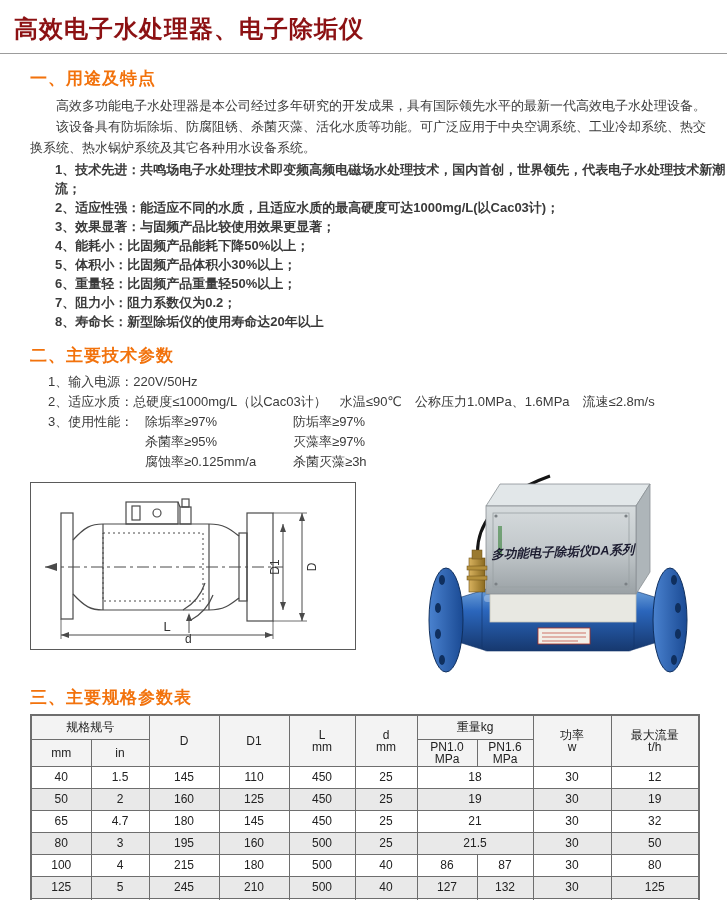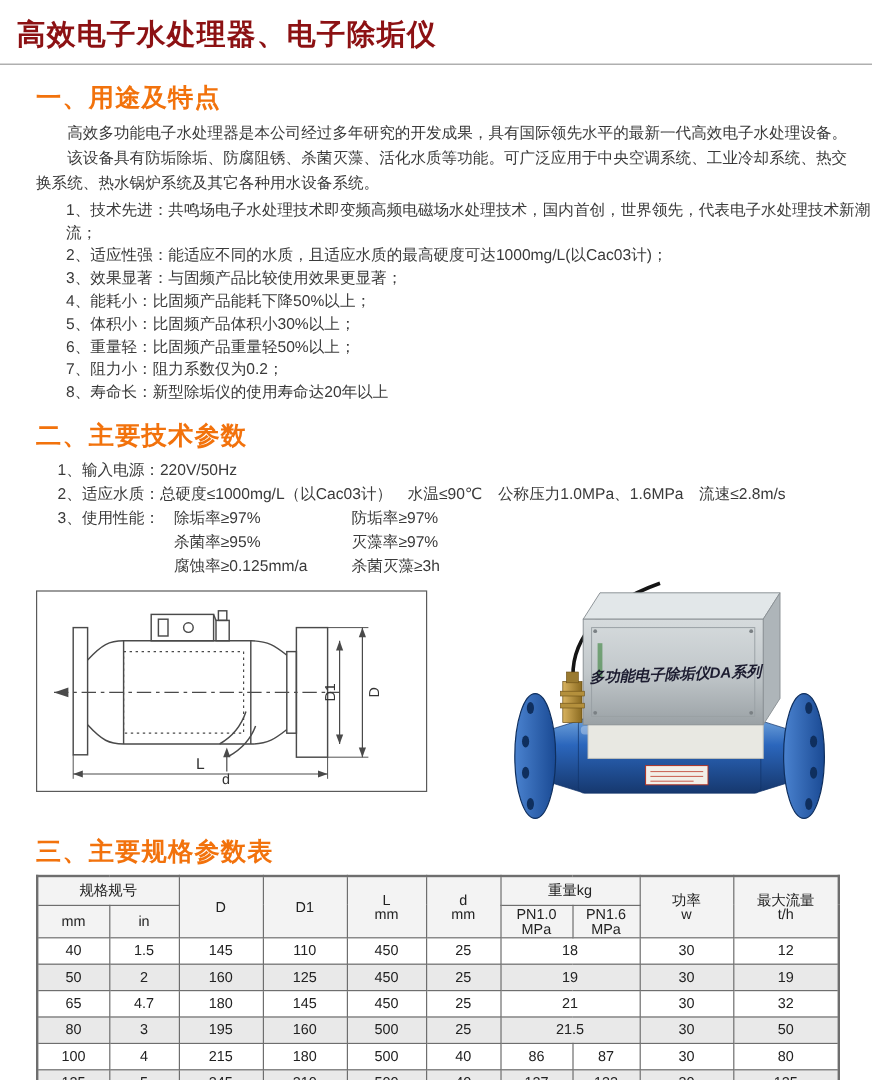--- a/index.html
+++ b/index.html
@@ -19,7 +19,7 @@
 
   .sec-heading {
     margin:13px 0 5px 30px;
-    font-size:21px; font-weight:bold; color:#f2720c; letter-spacing:1px;
+    font-size:17px; font-weight:bold; color:#f2720c; letter-spacing:1px;
   }
 
   .body-text { font-size:13px; }

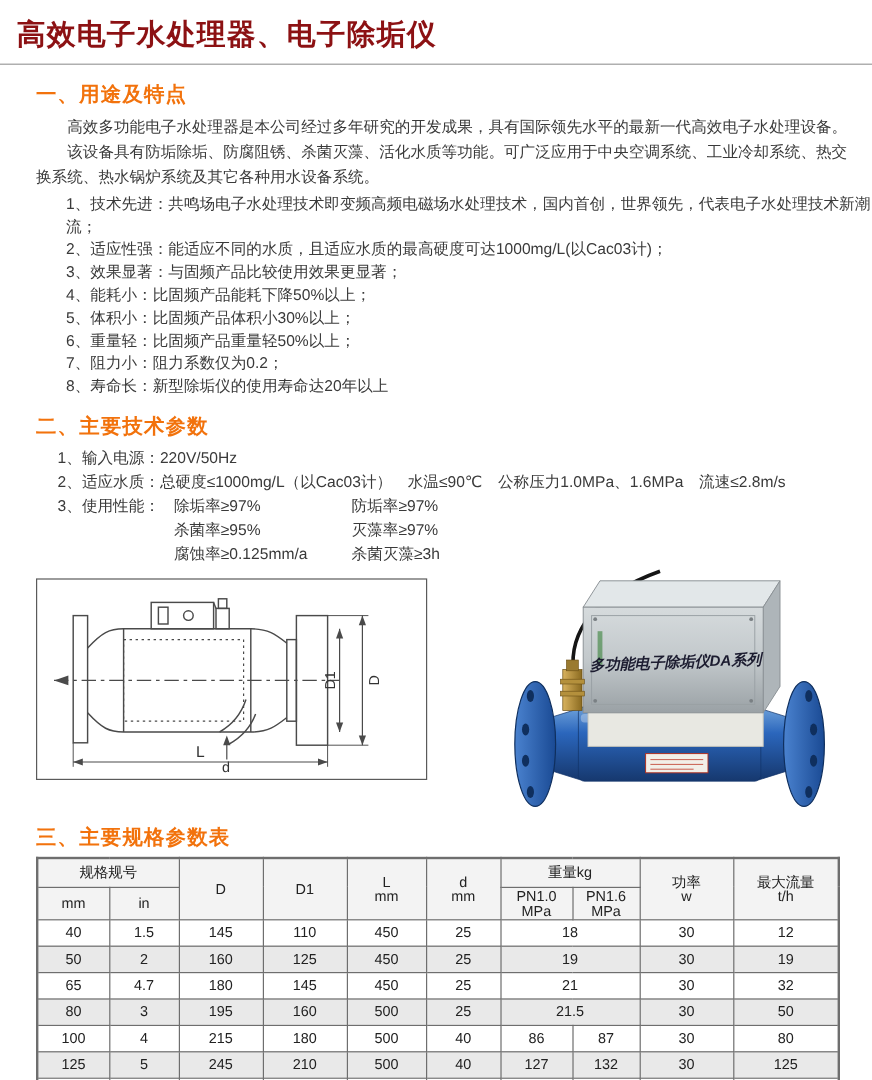--- a/index.html
+++ b/index.html
@@ -25,7 +25,7 @@
   .body-text { font-size:13px; }
   .para { margin:0 16px 0 30px; text-indent:2em; line-height:21px; }
   .features { margin:2px 0 0 55px; }
-  .feature { line-height:19px; }
+  .feature { line-height:19px;font-weight:bold; }
 
   .s2-item { margin-left:48px; line-height:20px; }
   .s2-perf { display:grid; grid-template-columns:97px 148px auto; margin-left:48px; }

